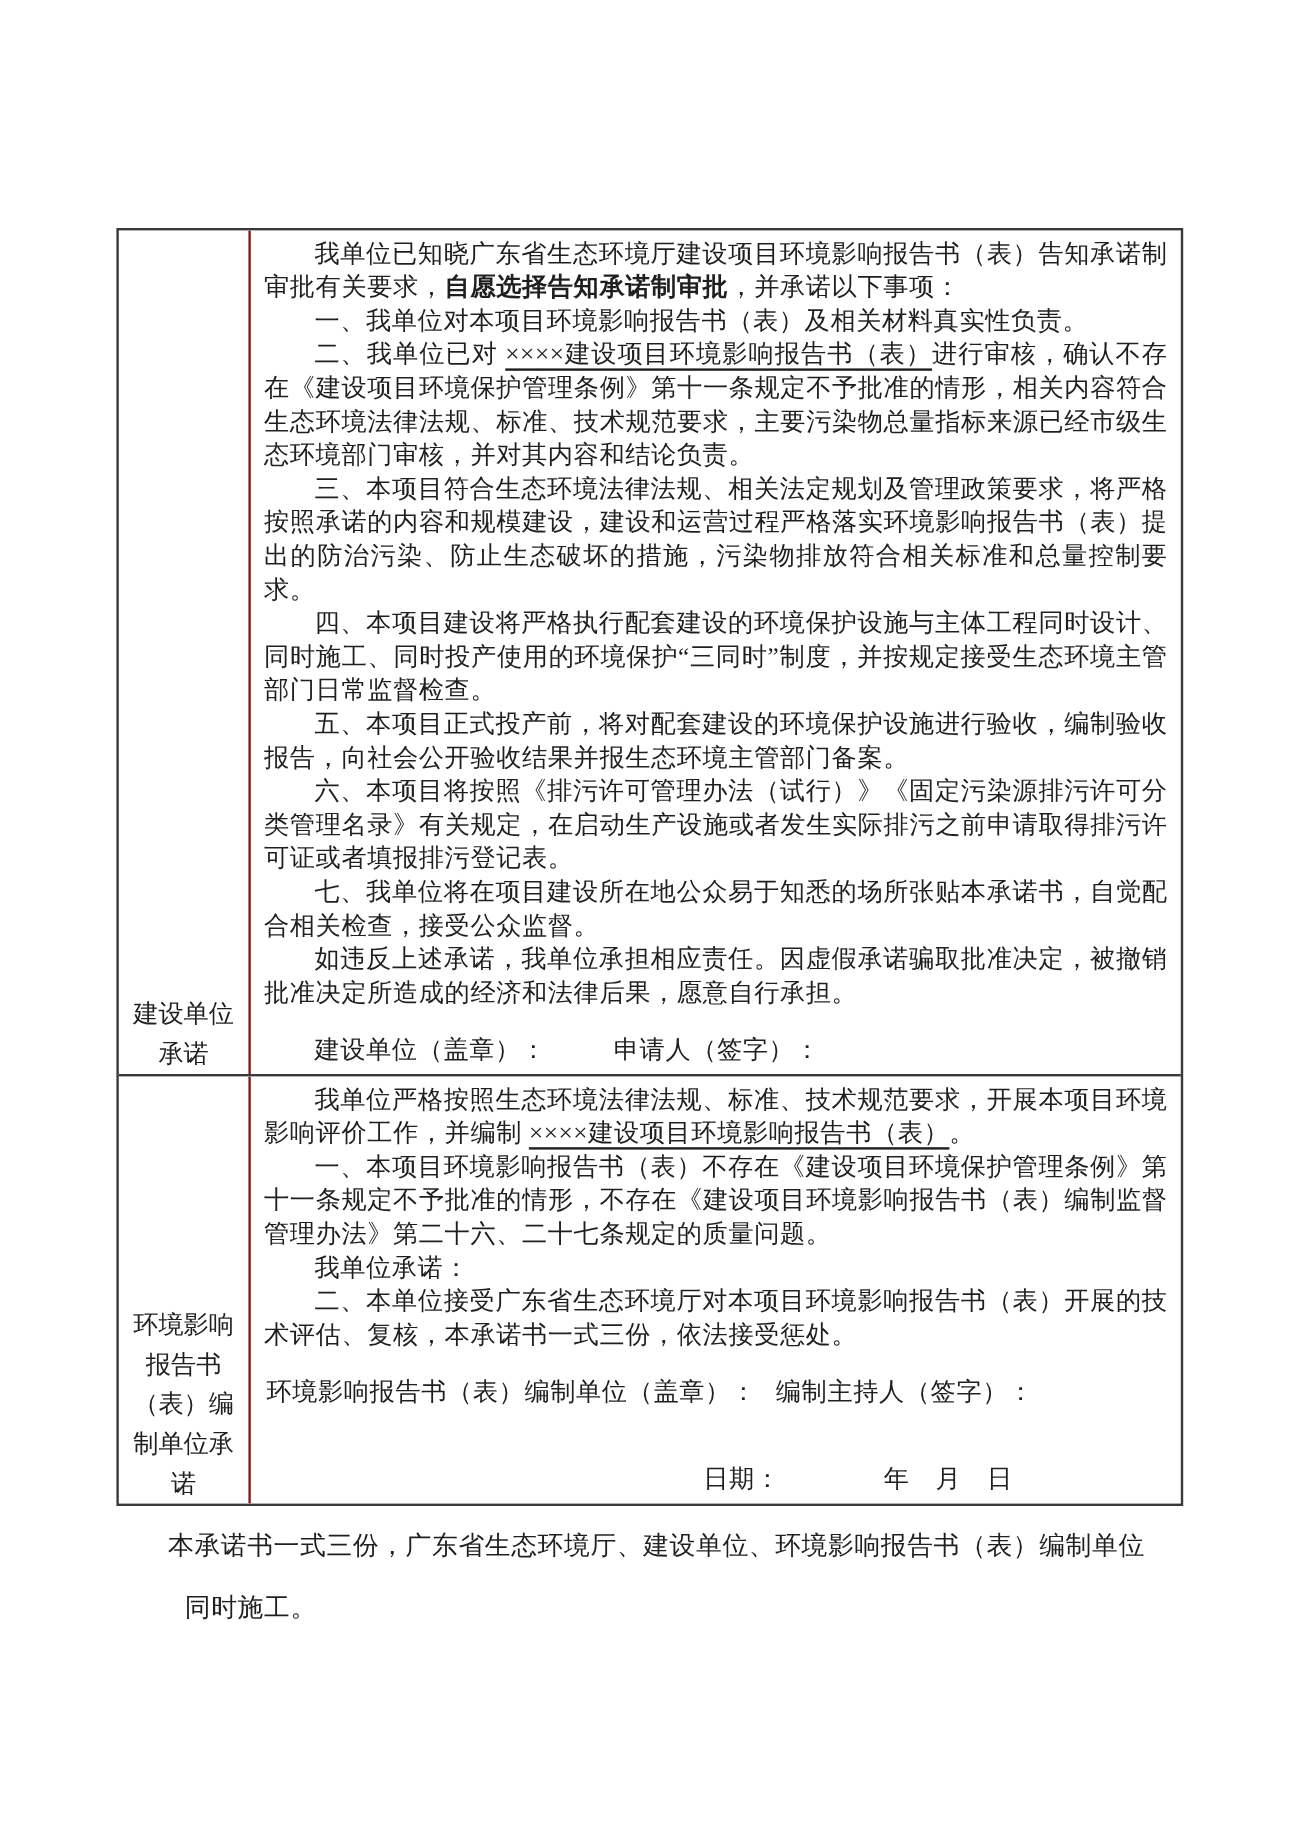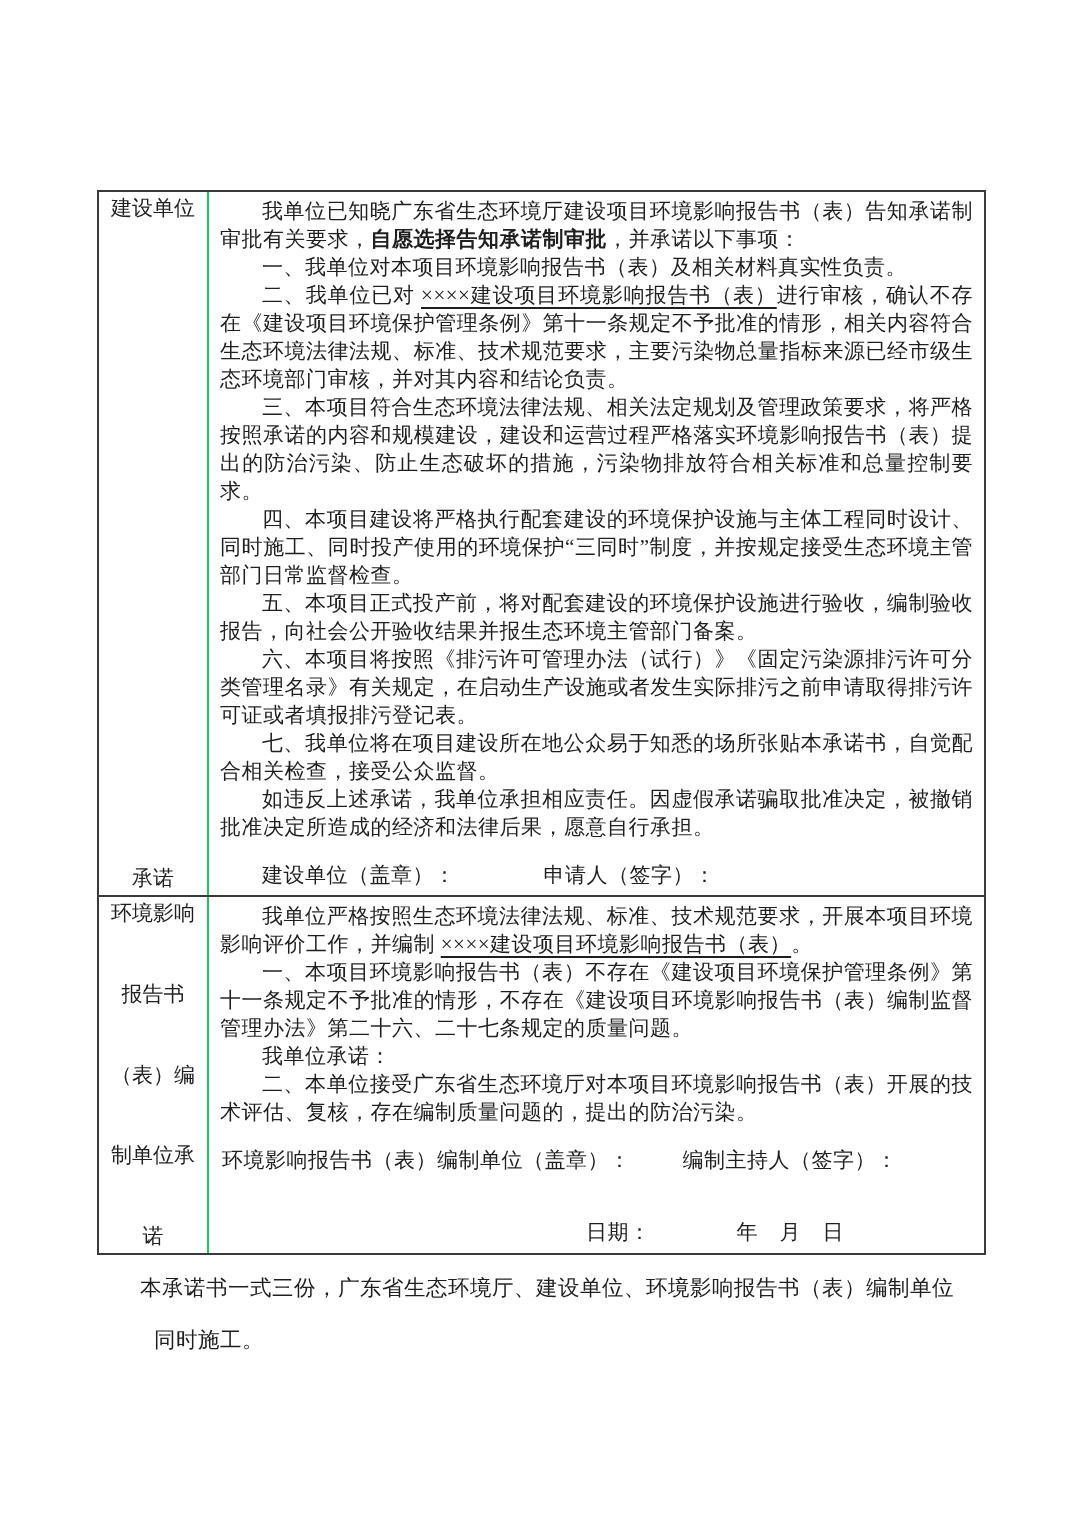--- a/index.html
+++ b/index.html
@@ -29,12 +29,12 @@
   .label-cell {
     width:110px;
     min-width:110px;
-    border-right:2px solid #22c55e;
+    border-right:2px solid #7f1d1d;
     box-sizing:border-box;
     display:flex;
     flex-direction:column;
     align-items:center;
-    justify-content:space-between;
+    justify-content:flex-end;
     text-align:center;
     font-size:21px;
     line-height:33px;

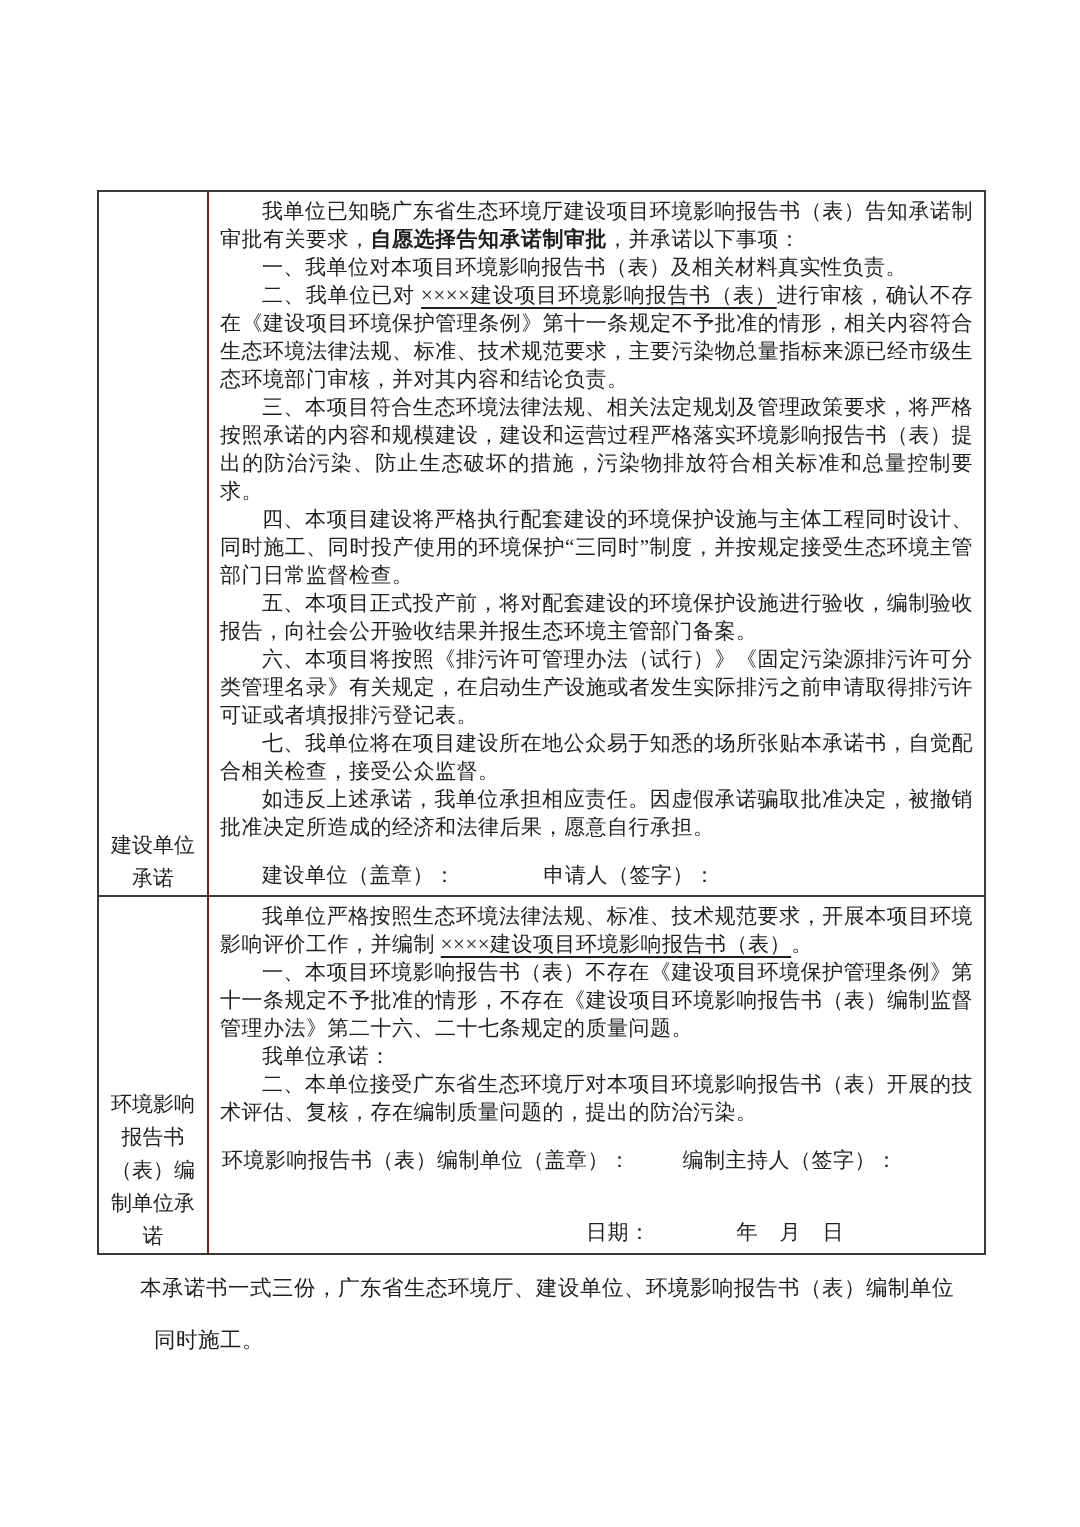--- a/index.html
+++ b/index.html
@@ -63,7 +63,7 @@
     display:flex;
     letter-spacing:0.5px;
   }
-  .sig-row.row1 { padding-left:42px;gap:32px; }
+  .sig-row.row1 { padding-left:42px; }
   .sig-row.row1 .sig-right { margin-left:56px; }
   .sig-row.row2 { padding-left:2px; }
   .sig-row.row2 .sig-right { margin-left:52px; }

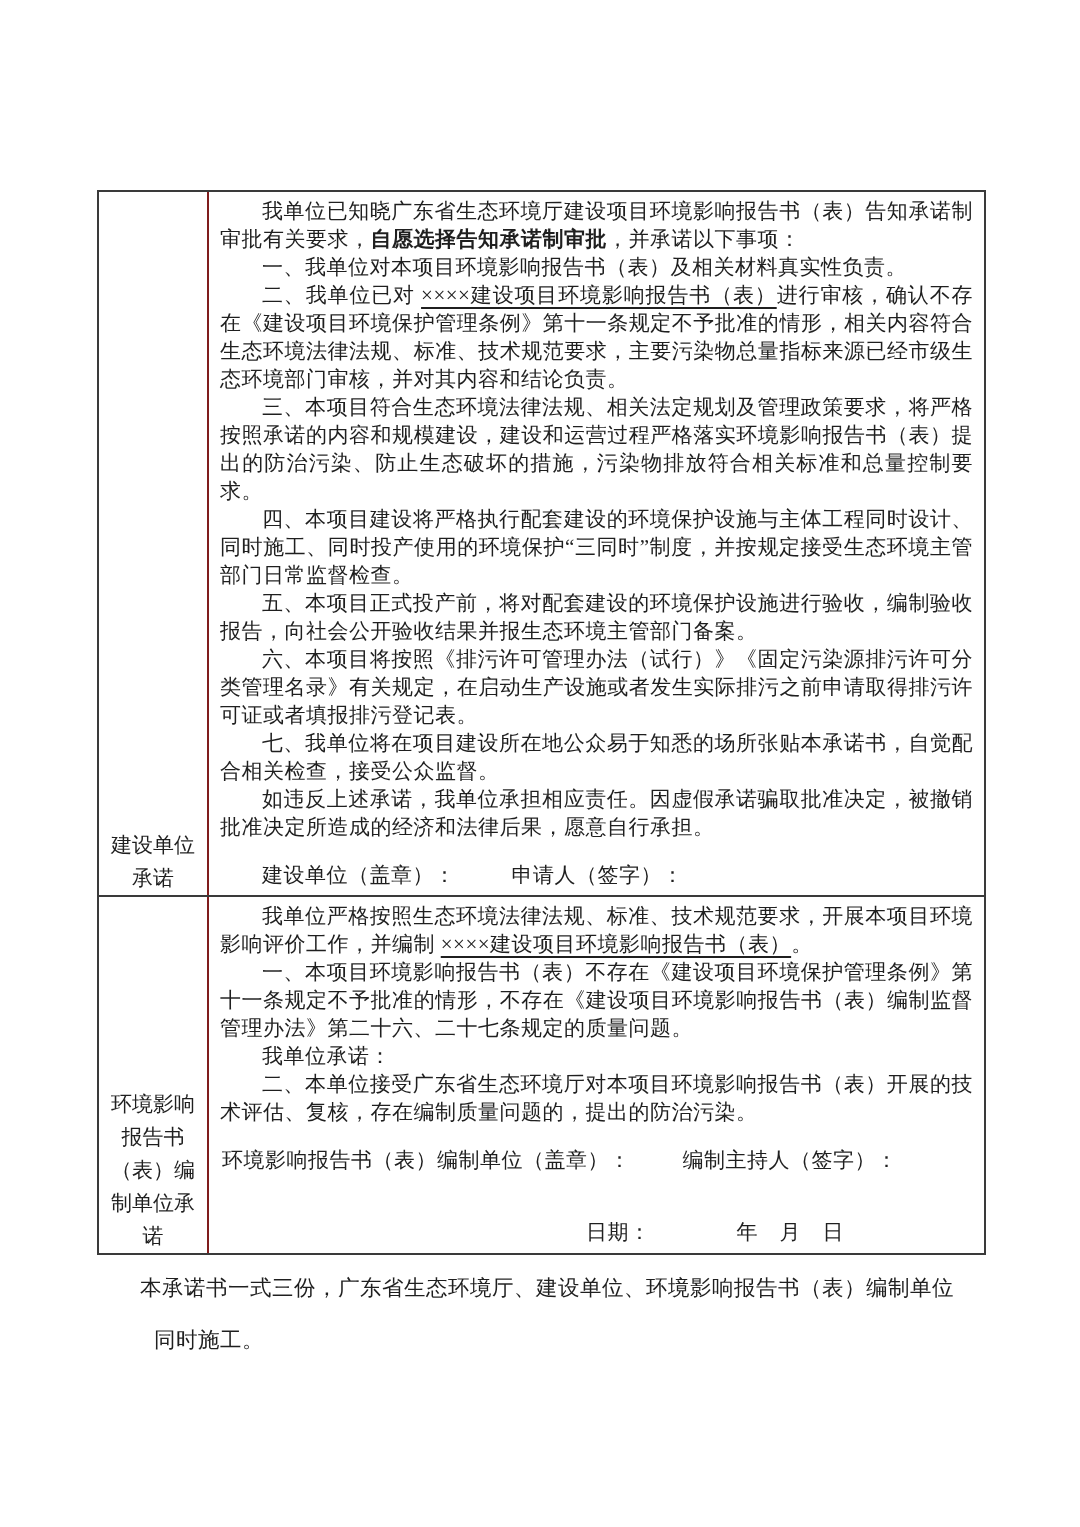--- a/index.html
+++ b/index.html
@@ -127,7 +127,7 @@
           <p><span>我单位严格按照生态环境法律法规、标准、技术规范要求，开展本项目环境影响评价工作，并编制 </span><span class="u">××××建设项目环境影响报告书（表）</span><span>。</span></p>
           <p><span>一、本项目环境影响报告书（表）不存在《建设项目环境保护管理条例》第十一条规定不予批准的情形，不存在《建设项目环境影响报告书（表）编制监督管理办法》第二十六、二十七条规定的质量问题。</span></p>
           <p><span>我单位承诺：</span></p>
-          <p><span>二、本单位接受广东省生态环境厅对本项目环境影响报告书（表）开展的技术评估、复核，存在编制质量问题的，提出的防治污染。</span></p>
+          <p><span>二、本单位接受广东省生态环境厅对本项目环境影响报告书（表）开展的技术评估、复核，本承诺书一式三份，依法接受惩处。</span></p>
         </div>
       <div class="sig-row row2">
         <span class="sig-left">环境影响报告书（表）编制单位（盖章）：</span>

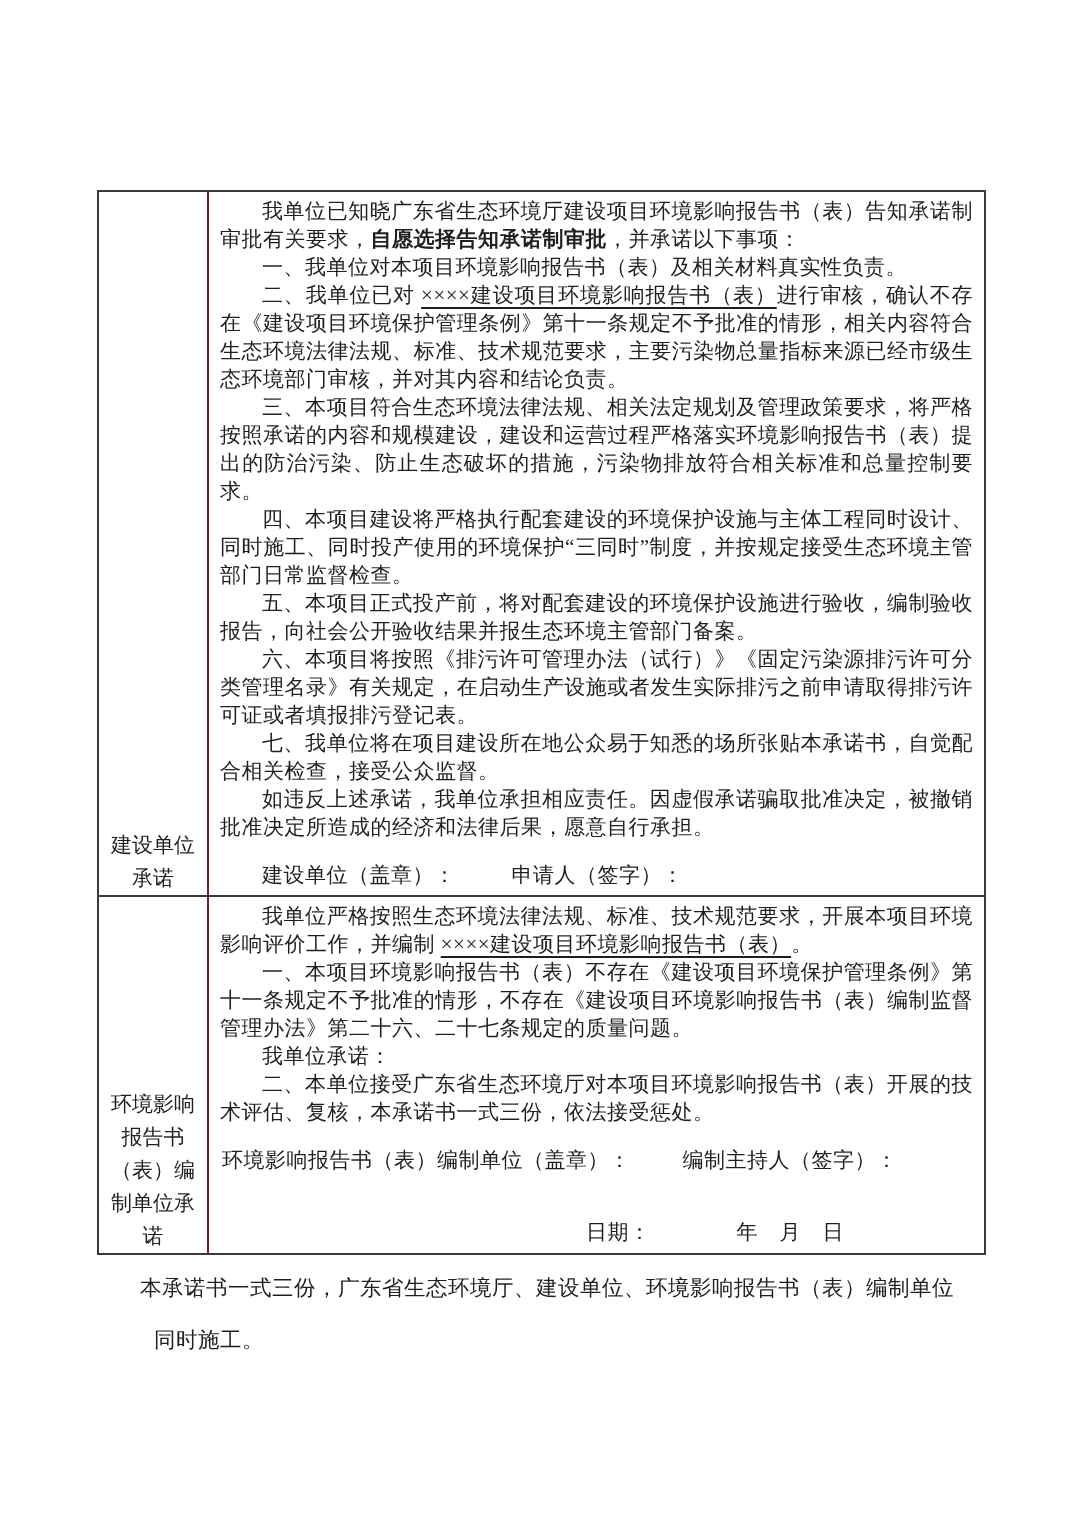--- a/index.html
+++ b/index.html
@@ -66,7 +66,7 @@
   .sig-row.row1 { padding-left:42px; }
   .sig-row.row1 .sig-right { margin-left:56px; }
   .sig-row.row2 { padding-left:2px; }
-  .sig-row.row2 .sig-right { margin-left:52px; }
+  .sig-row.row2 .sig-right { margin-left:16px; }
   .date-row {
     margin-top:44px;
     font-size:21px;

